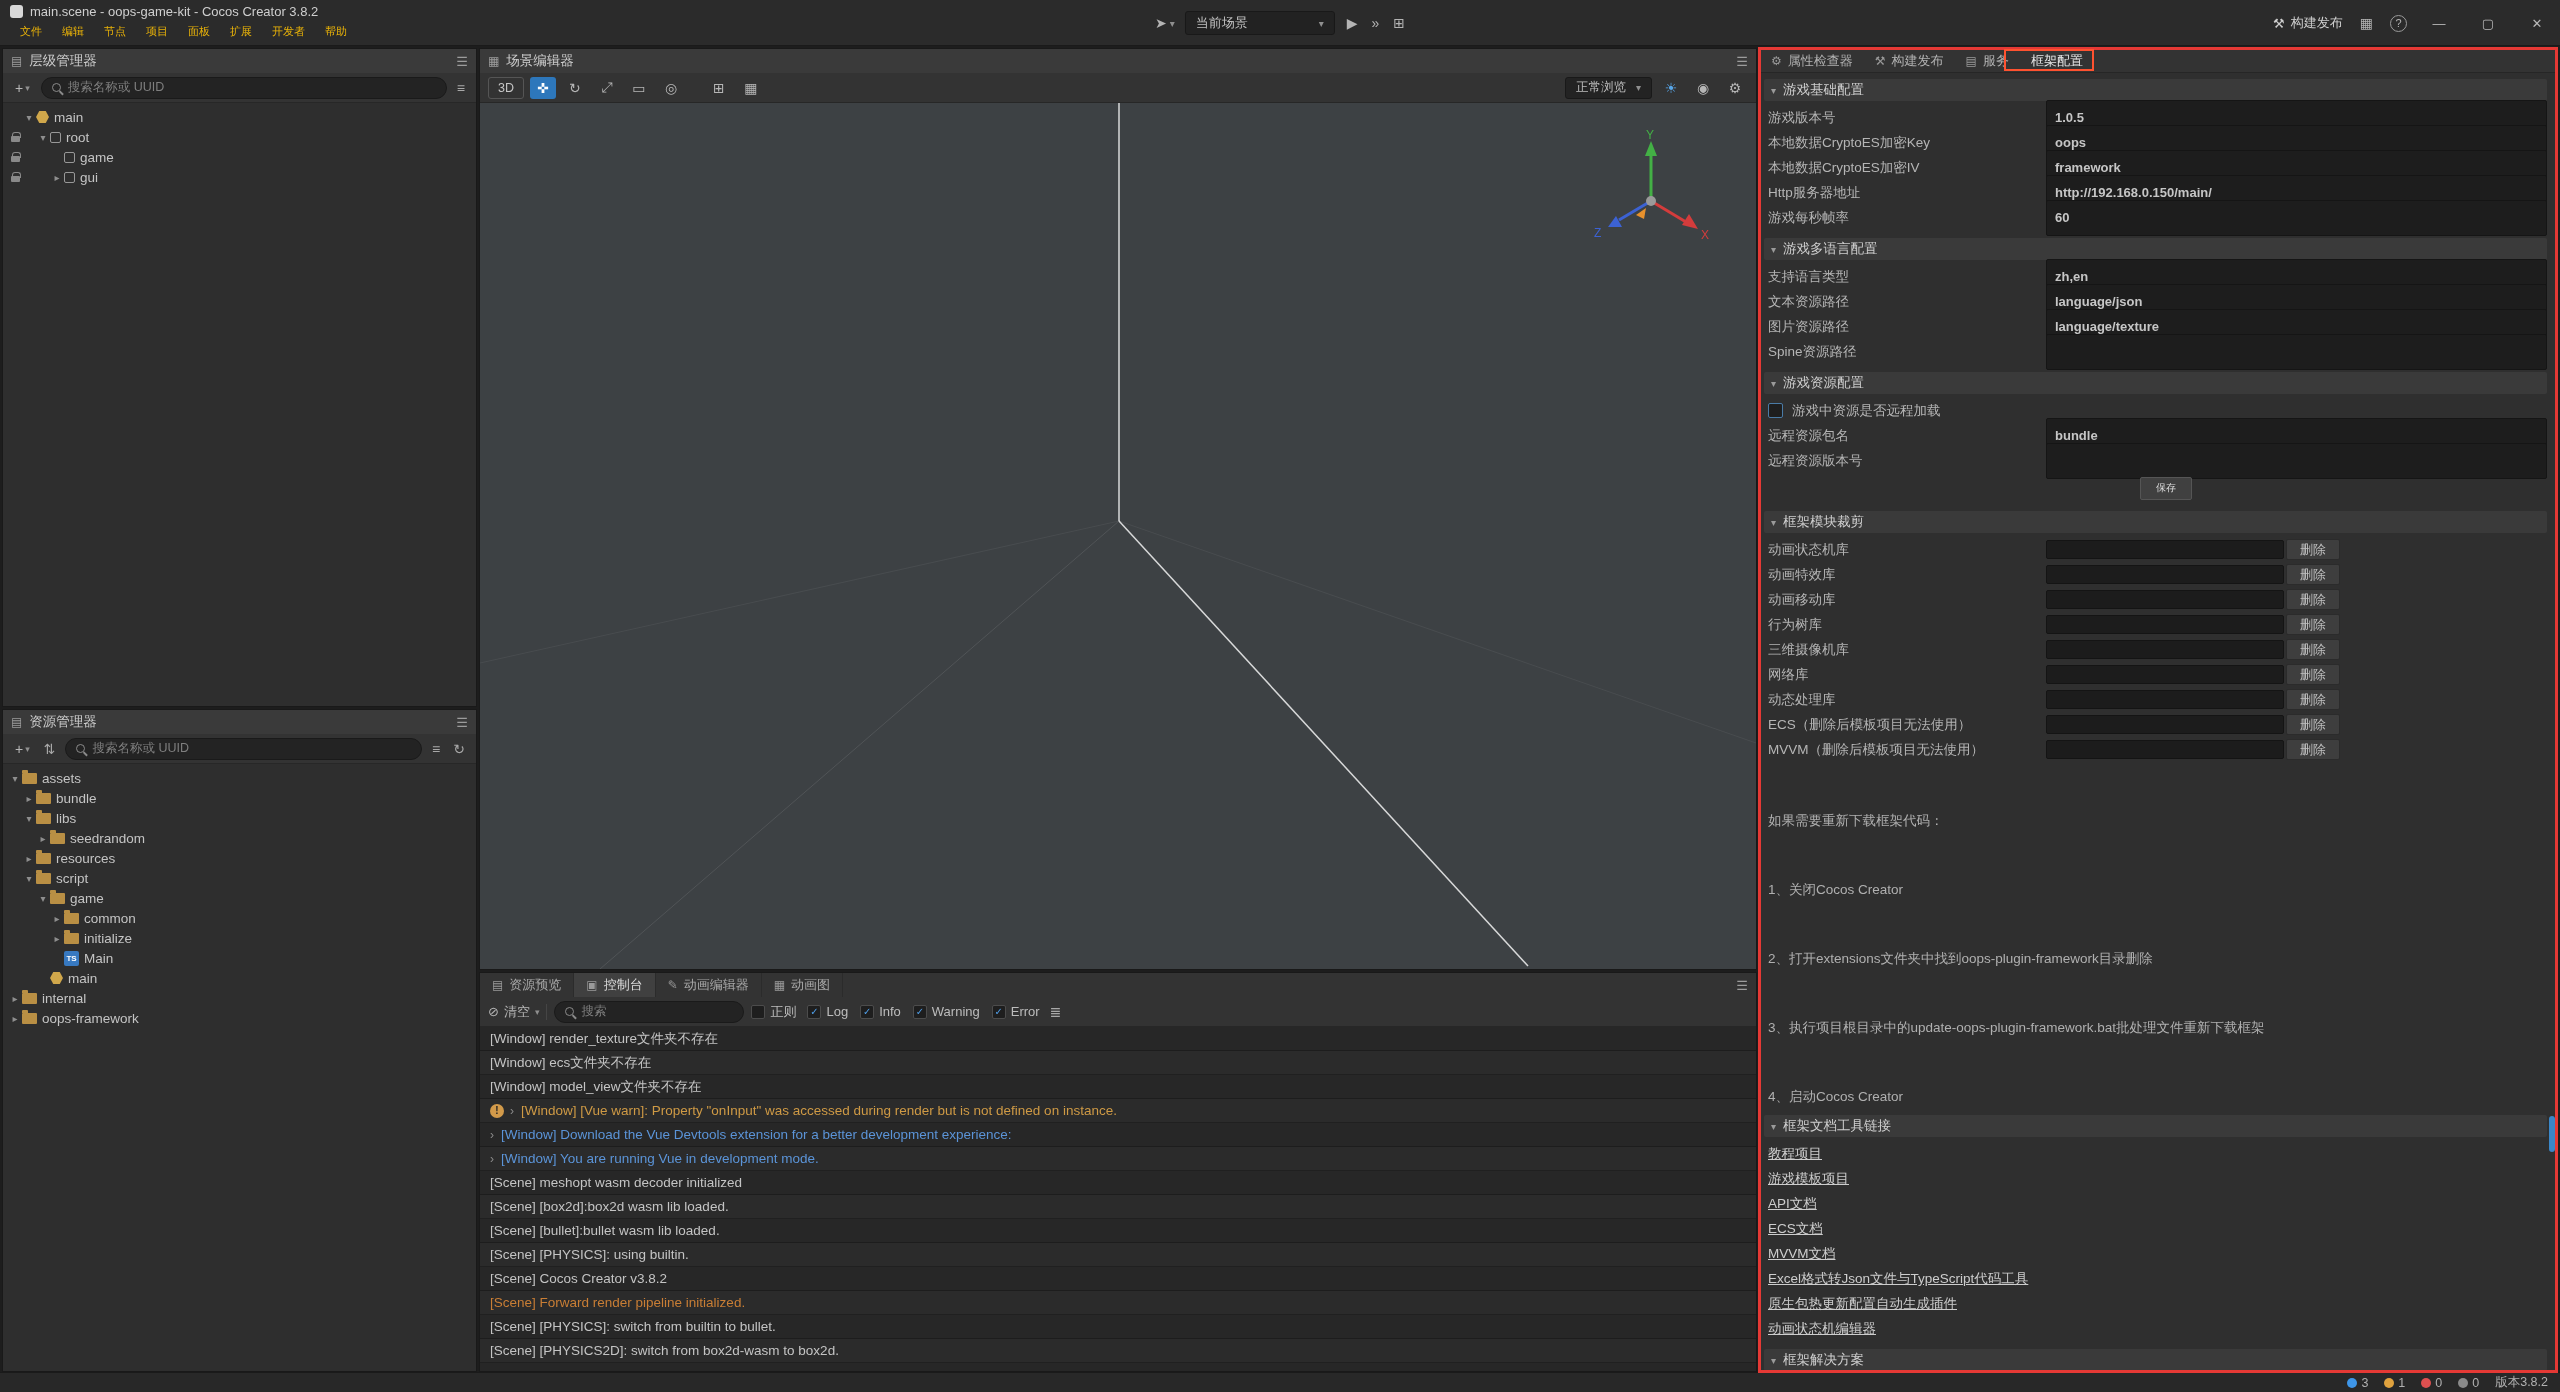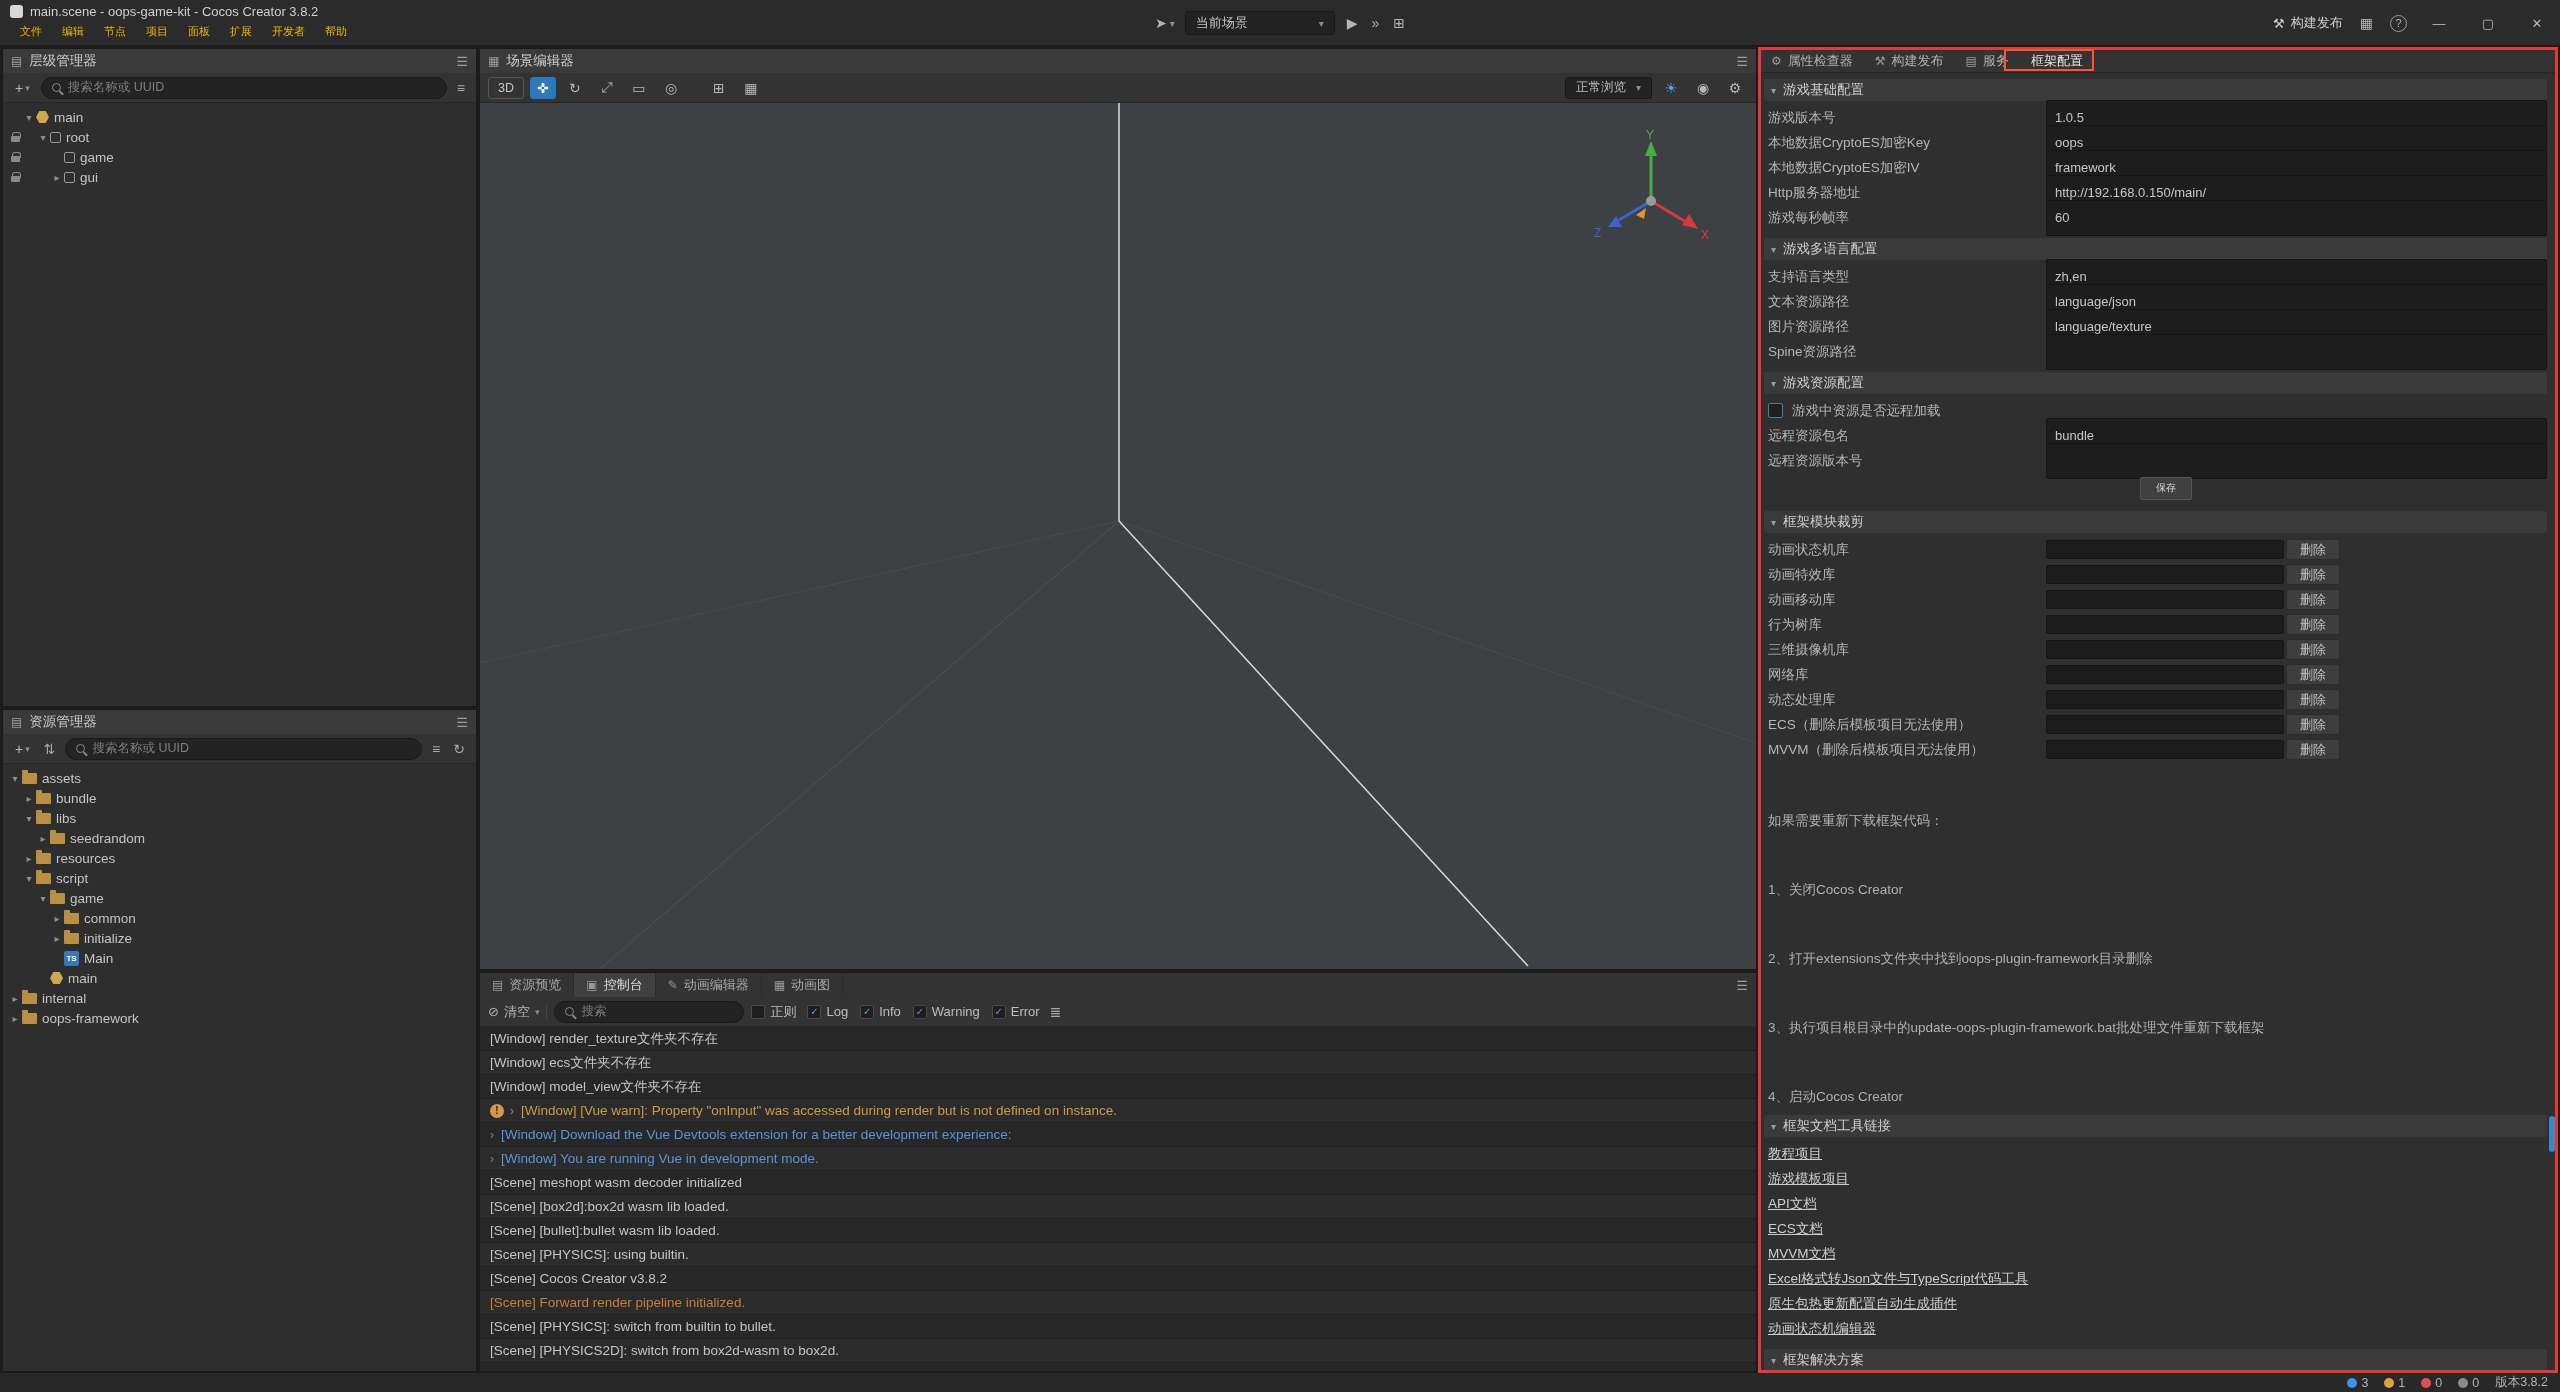--- a/index.html
+++ b/index.html
@@ -103,7 +103,7 @@
   .sec-arr{font-size:10px;color:#9a9a9a;}
   .prop-row{height:25px;display:flex;align-items:center;padding-left:4px;}
   .prop-label{width:278px;flex:0 0 278px;color:#b5b5b5;white-space:nowrap;overflow:hidden;}
-  .prop-input{flex:1;height:36px;background:#1d1d1d;border:1px solid #151515;border-radius:2px;display:flex;align-items:center;padding:0 8px;font-size:13px;color:#c6c6c6;white-space:nowrap;overflow:hidden;}
+  .prop-input{flex:1;height:36px;background:#1d1d1d;border:1px solid #151515;border-radius:2px;display:flex;align-items:center;padding:0 8px;font-size:13px;color:#c6c6c6;white-space:nowrap;overflow:hidden;font-weight:bold;}
   .insp-cbx{width:15px;height:15px;border-color:#4a7ba6;margin-right:9px;}
   .cbx-label{color:#b5b5b5;}
   .btn-row{height:30px;display:flex;align-items:center;}

